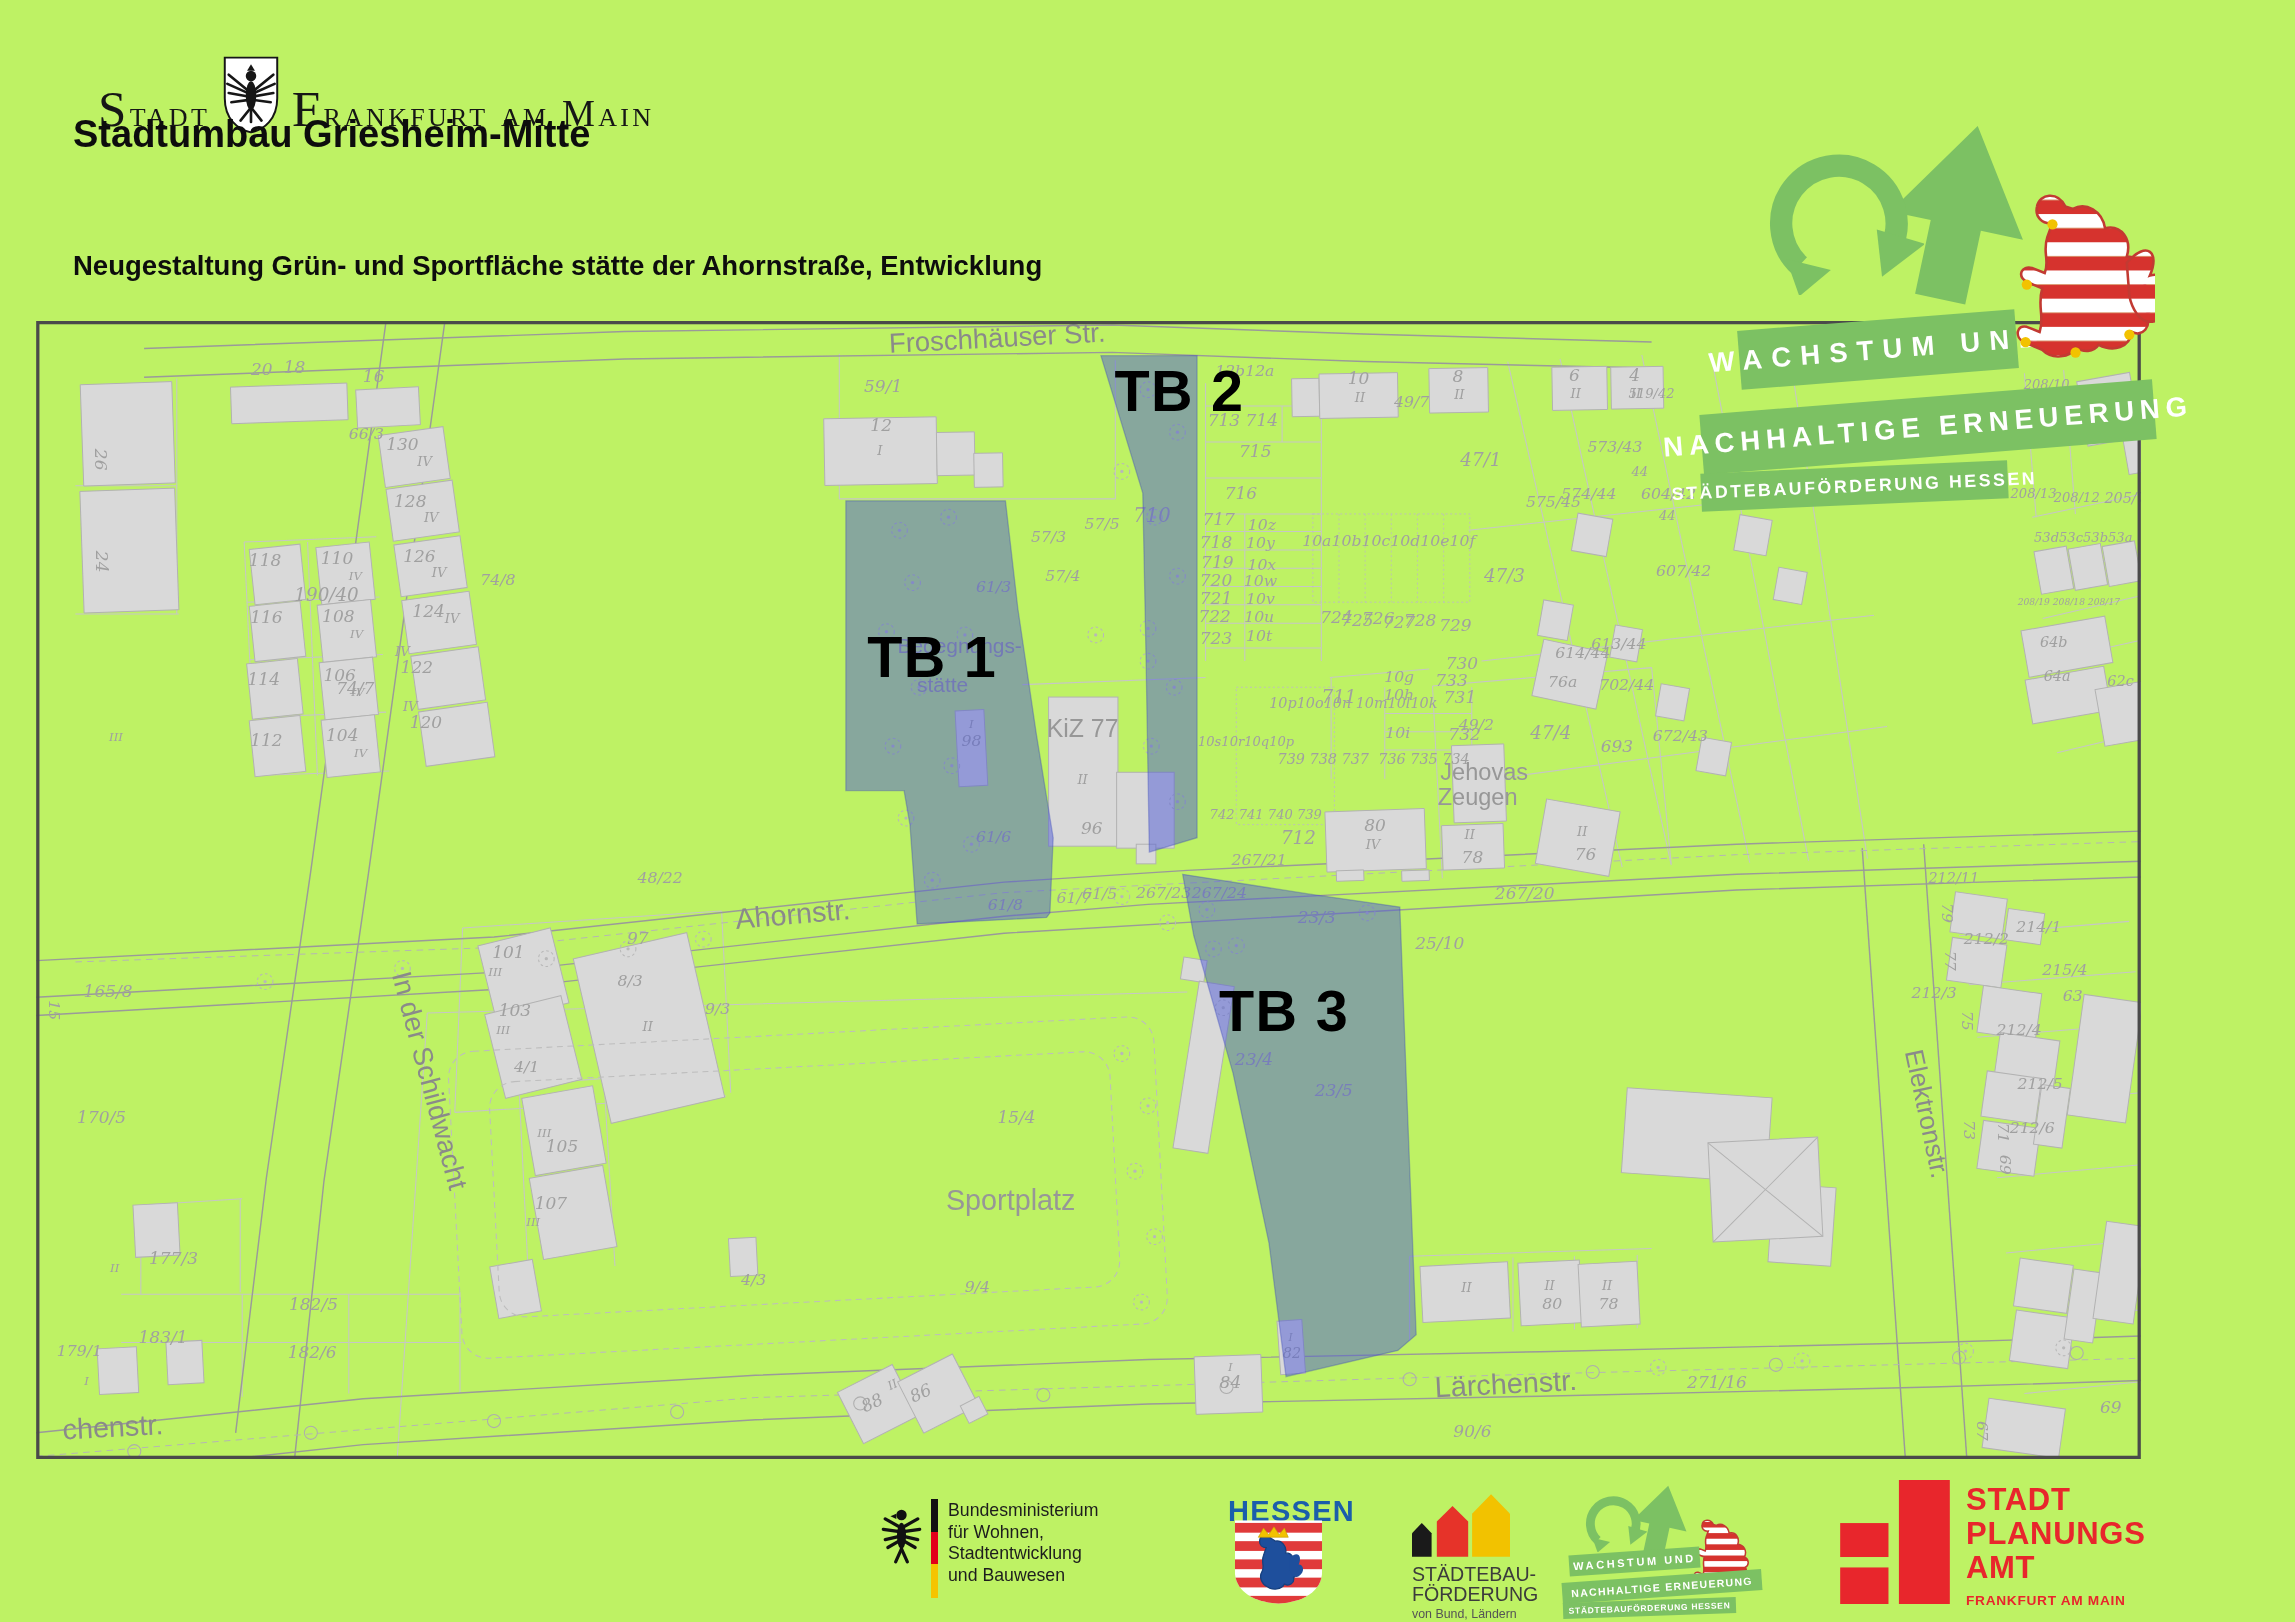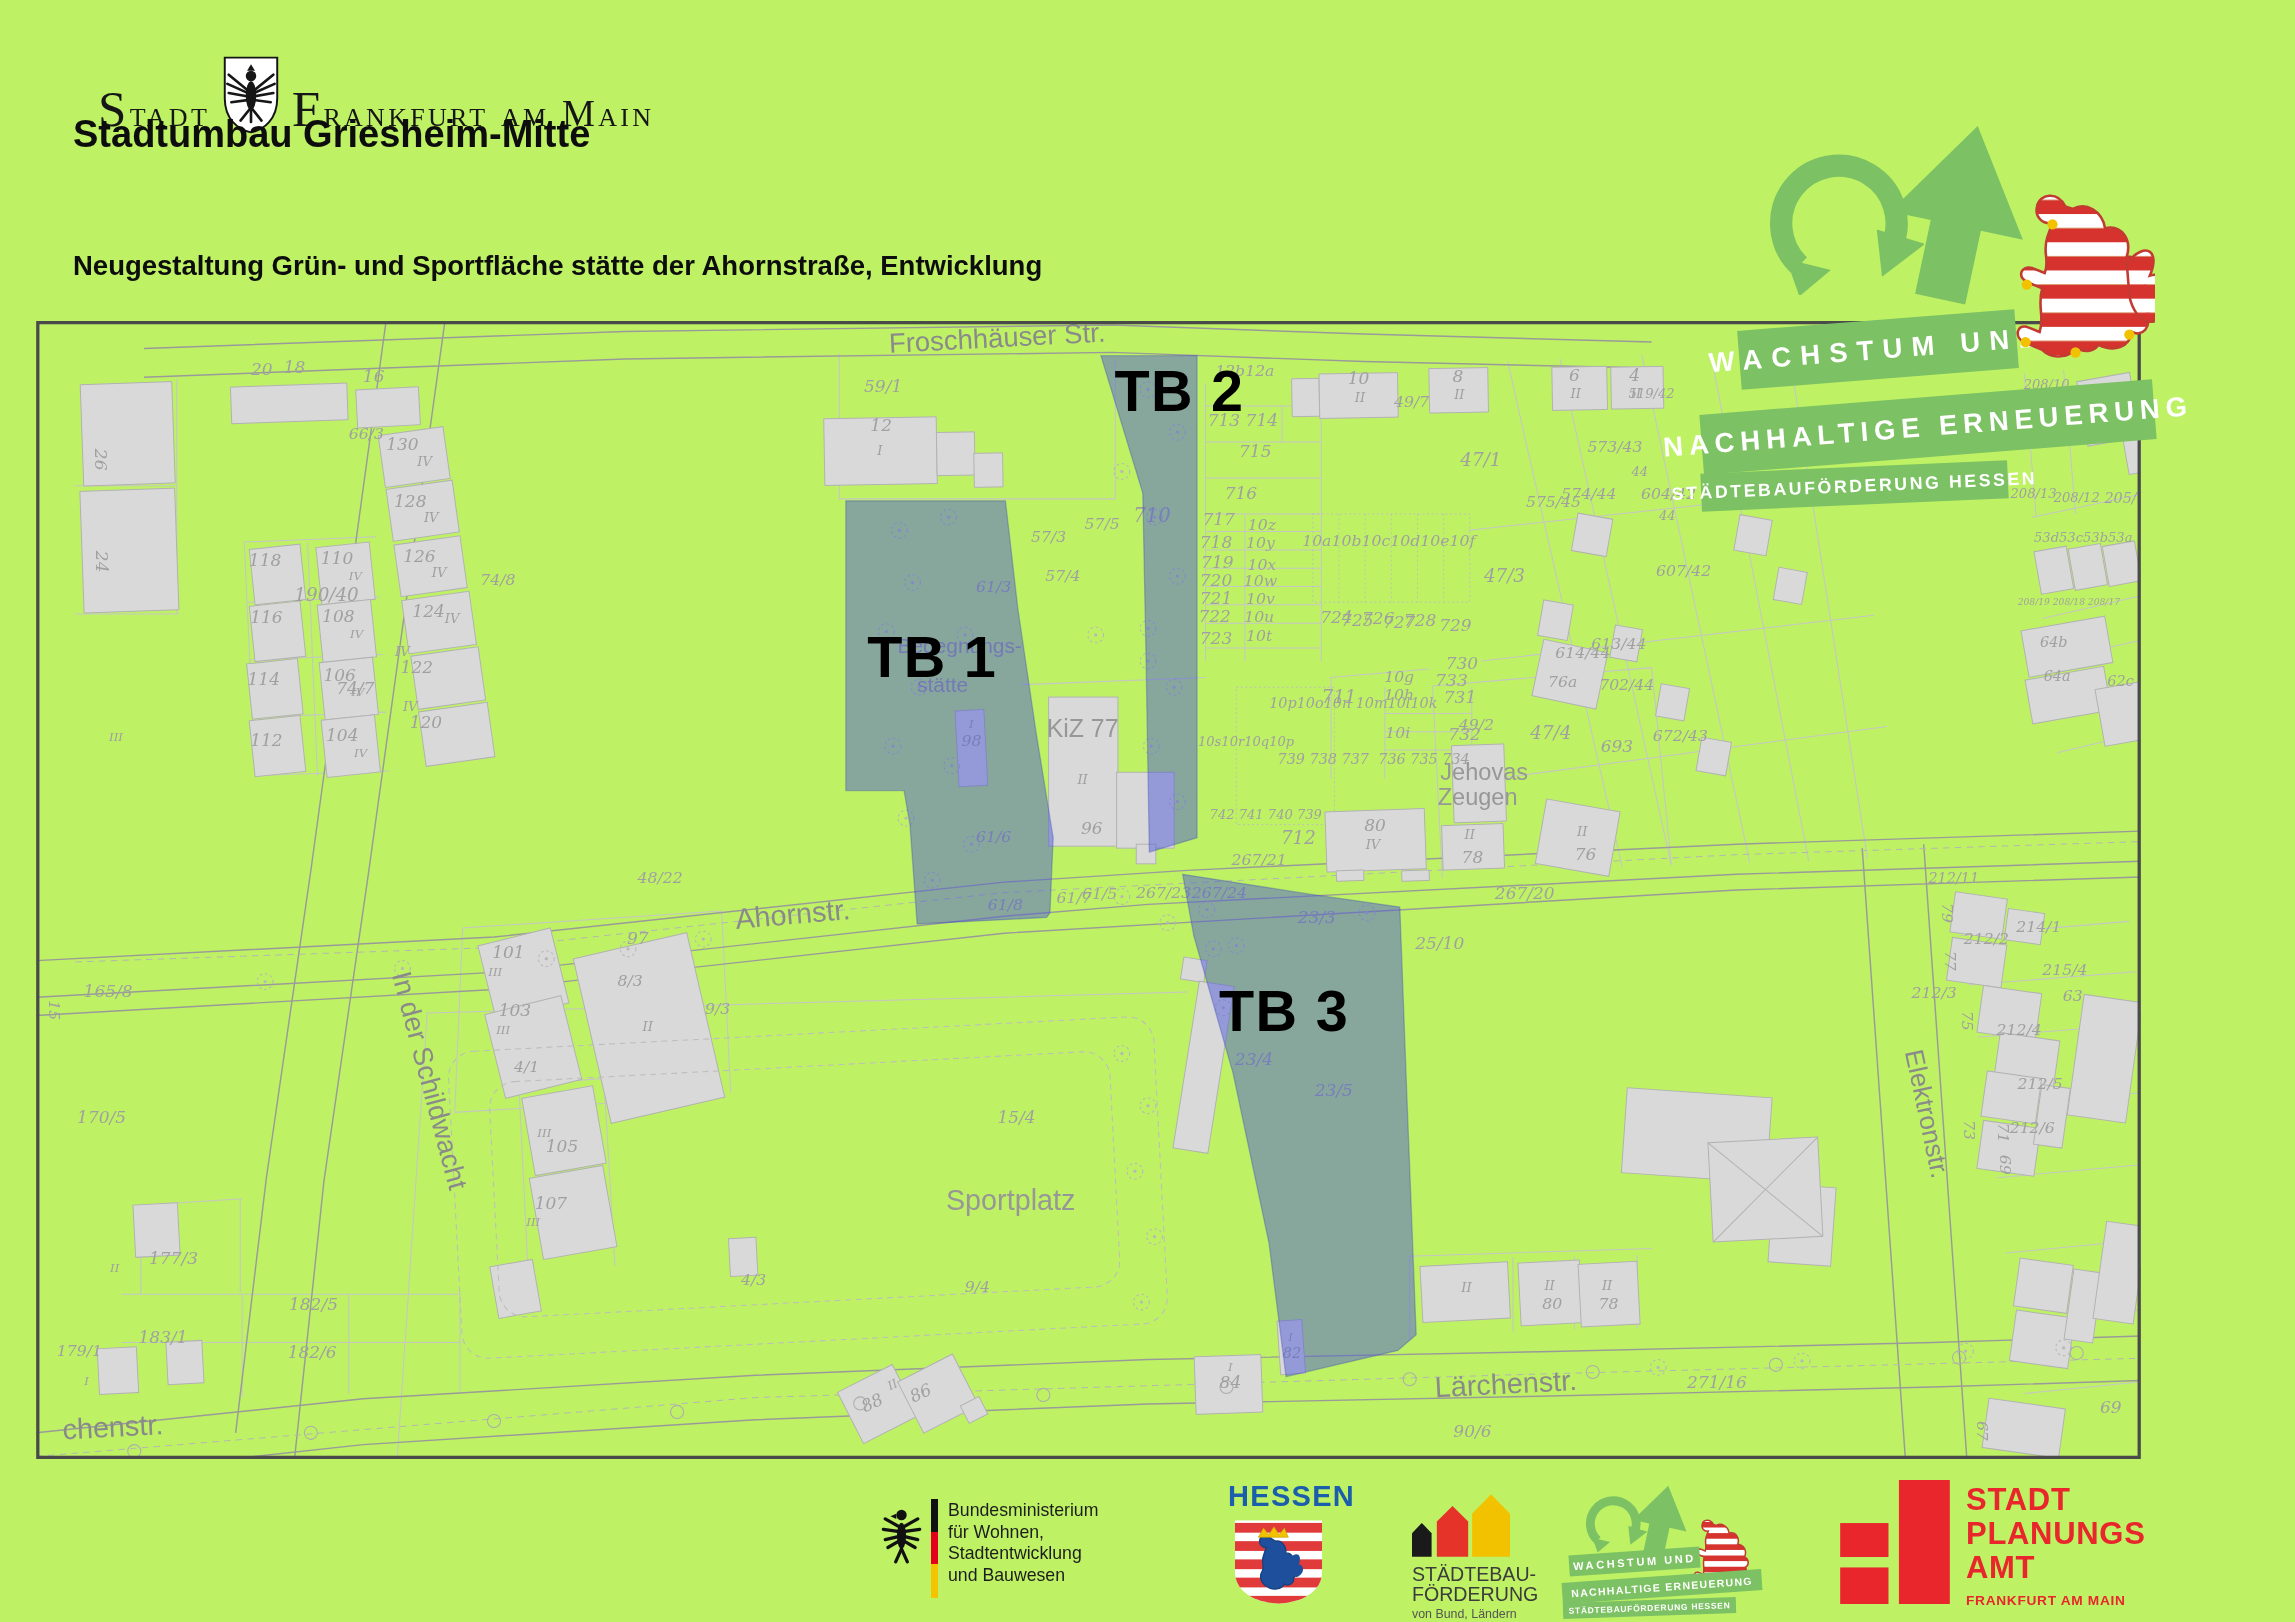--- a/index.html
+++ b/index.html
@@ -22,7 +22,7 @@
   .mapwrap{position:absolute;left:36px;top:321px;width:2105px;height:1138px;z-index:10;}
   
   .ftext{position:absolute;color:#1d1d1d;font-size:17.7px;line-height:21.6px;}
-  .hessenword{position:absolute;color:#1b5eab;font-weight:bold;font-size:29px;letter-spacing:1.3px;}
+  .hessenword{position:absolute;color:#1b5eab;font-weight:bold;font-size:29px;letter-spacing:1.3px;margin-top:15px;}
   .stbftitle{position:absolute;font-weight:normal;font-size:19.6px;color:#3c3c3c;line-height:19.6px;}
   .stbfsub{position:absolute;font-size:12.4px;color:#555;line-height:15px;}
   .spatext{position:absolute;color:#e8262c;font-weight:bold;font-size:31px;line-height:34px;letter-spacing:0.7px;}

